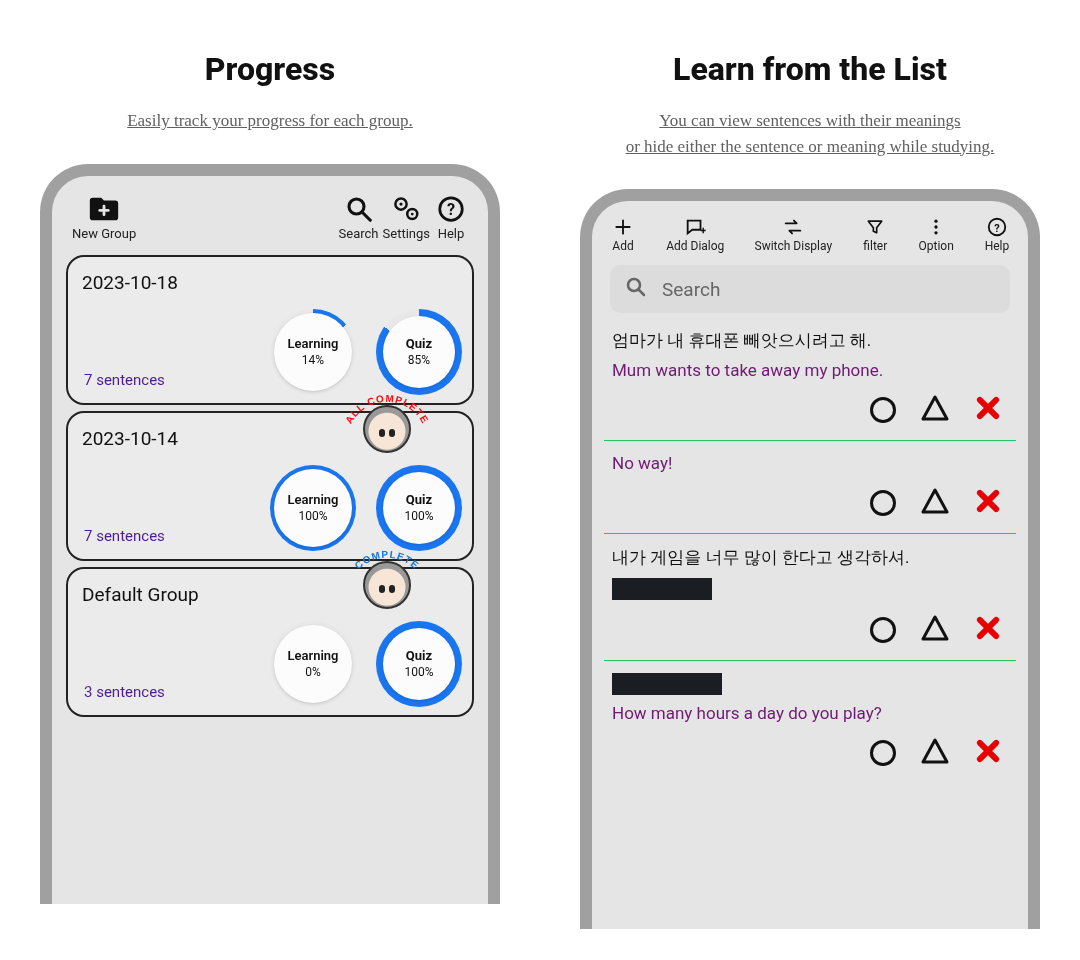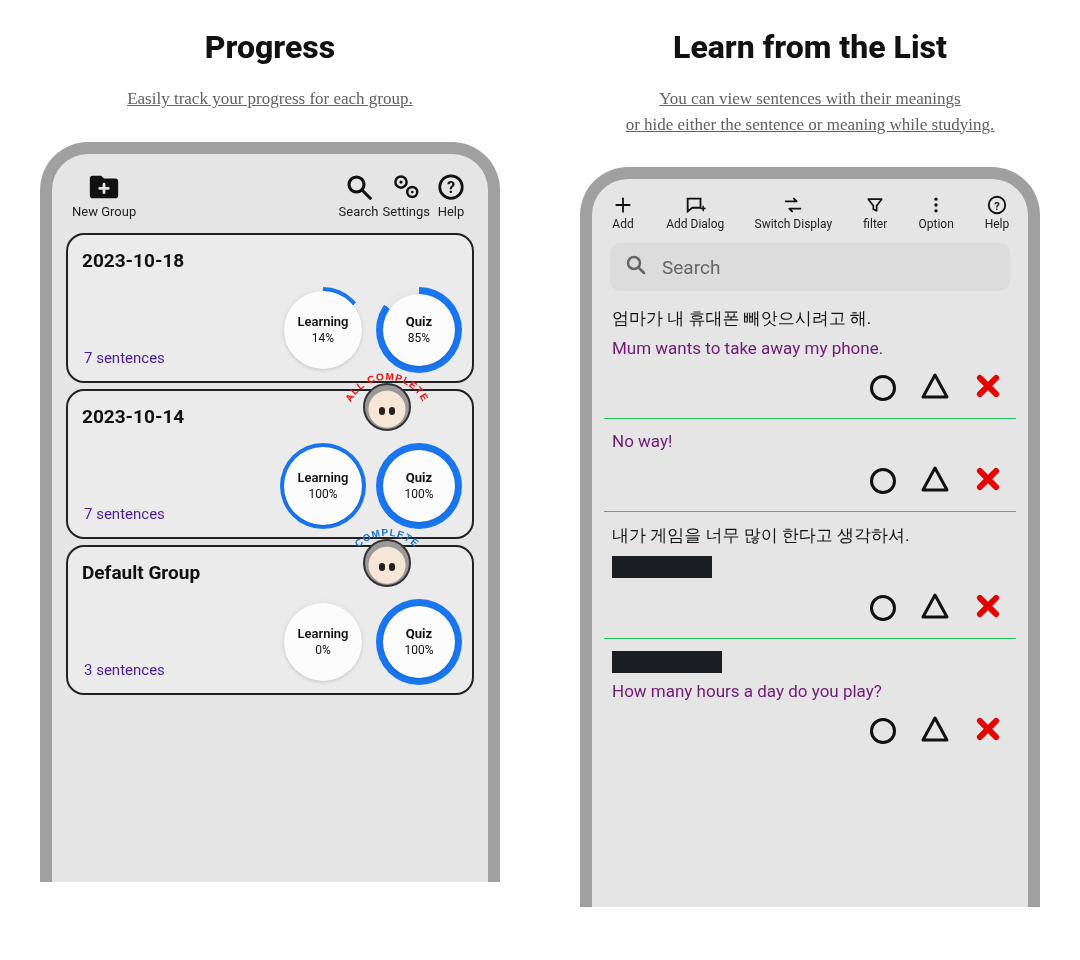--- a/index.html
+++ b/index.html
@@ -16,7 +16,7 @@
     display: flex;
     flex-direction: column;
     align-items: center;
-    padding-top: 28px;
+    padding-top: 50px;
   }
   .headline {
     font-size: 32px;

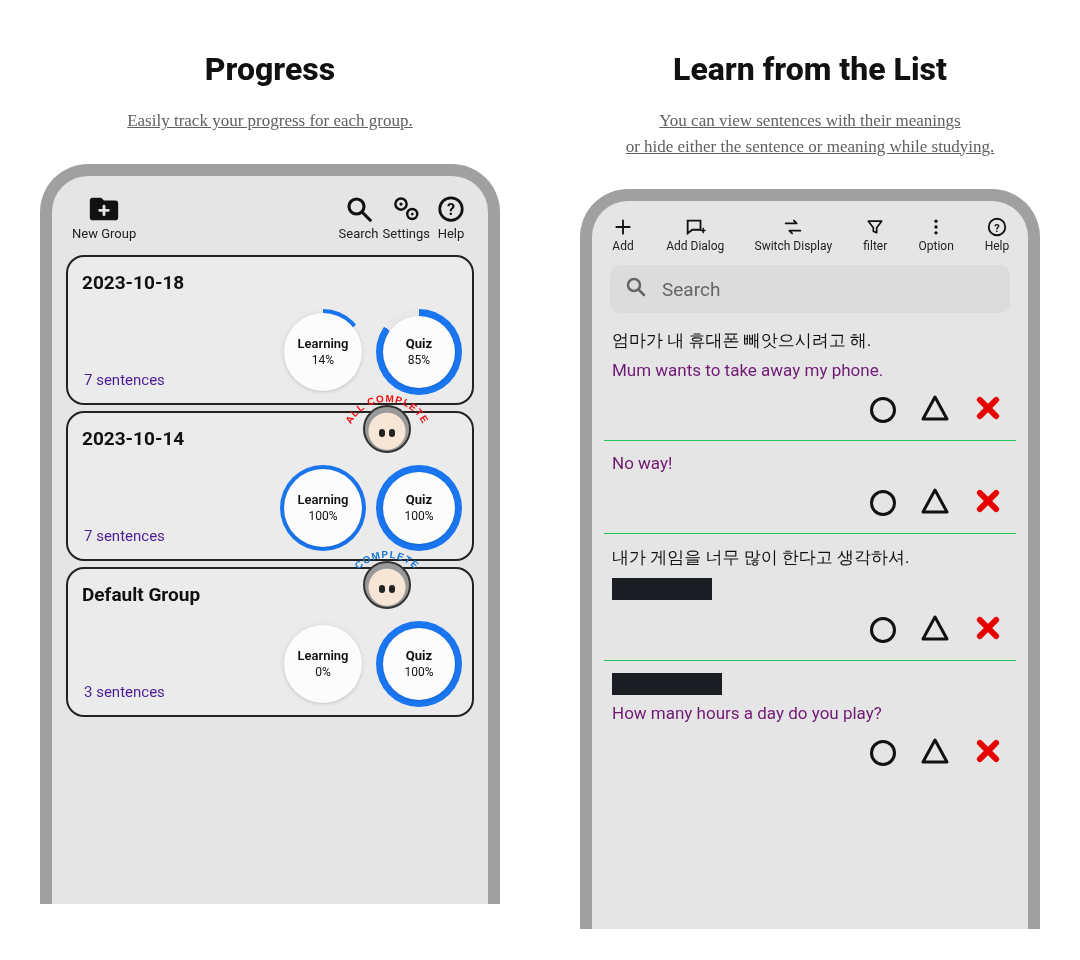--- a/index.html
+++ b/index.html
@@ -70,7 +70,7 @@
     padding: 14px 14px 10px 14px;
     min-height: 150px;
   }
-  .group-title { font-size: 19px; font-weight: 700; color:#111; }
+  .group-title { font-size: 19px; font-weight: 400; color:#111; }
   .group-count { font-size: 15px; color:#4c1d95; position:absolute; left:16px; bottom:14px;}
   .ring-row {
     position: absolute;

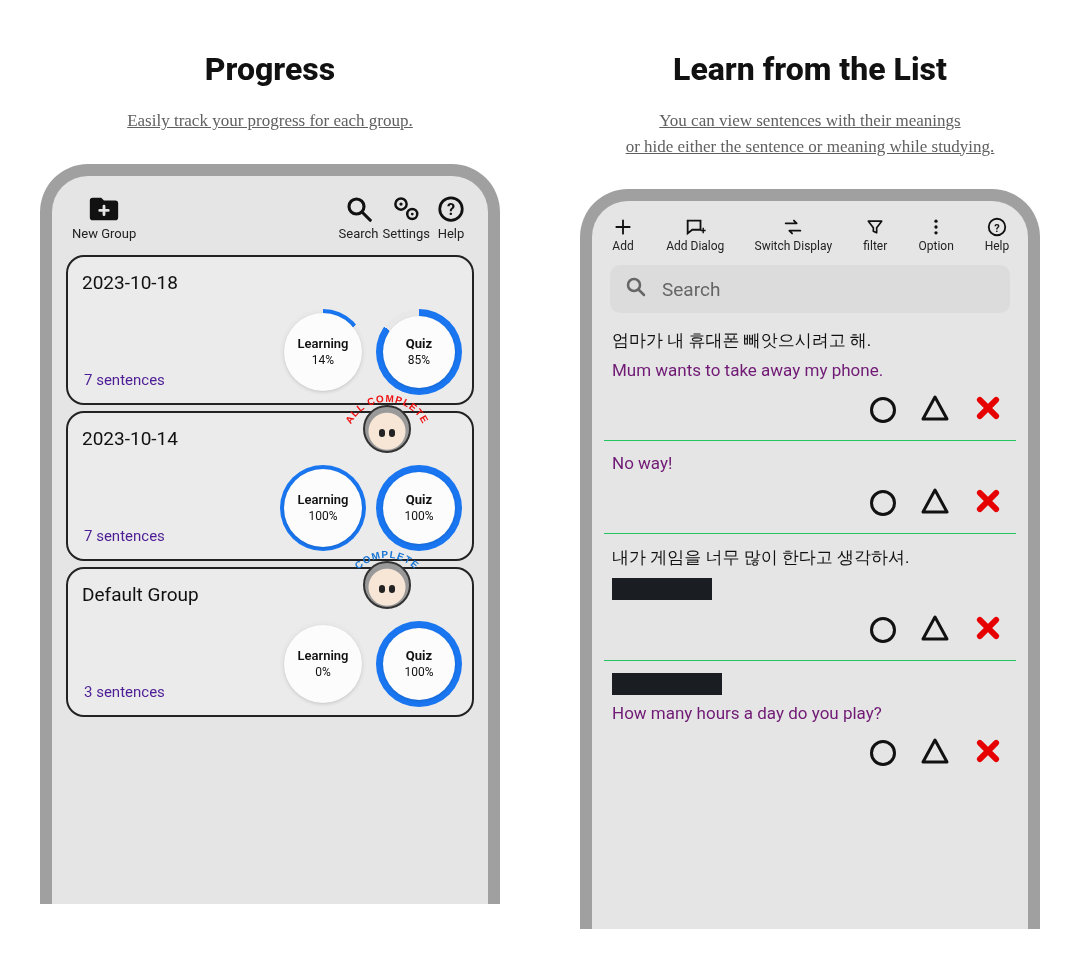--- a/index.html
+++ b/index.html
@@ -77,7 +77,7 @@
     right: 10px;
     bottom: 8px;
     display: flex;
-    gap: 10px;
+    gap: 20px;
   }
   .ring {
     width: 86px; height: 86px; border-radius: 50%;

